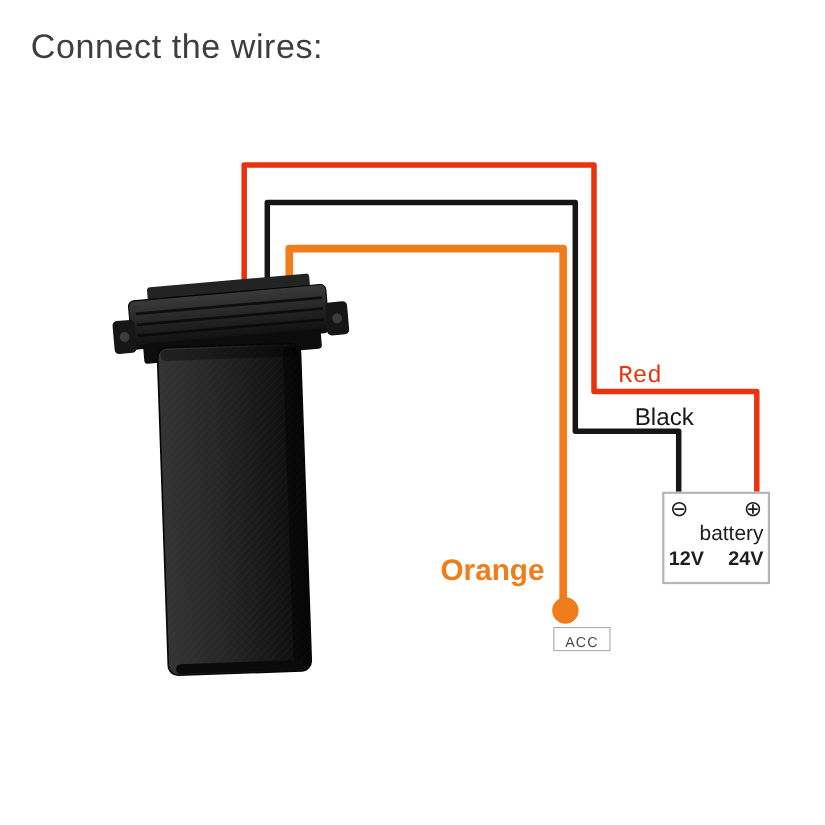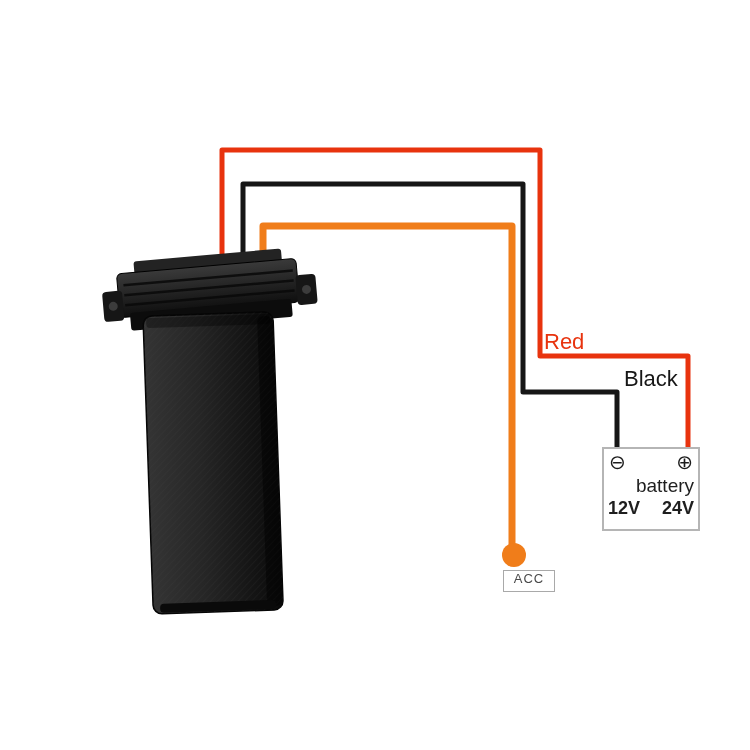--- a/index.html
+++ b/index.html
@@ -164,6 +164,7 @@
     </g>
   </svg>
 
+  <div class="label" id="page-title">Connect the wires:</div>
 
   <div class="label" id="red-label">Red</div>
 

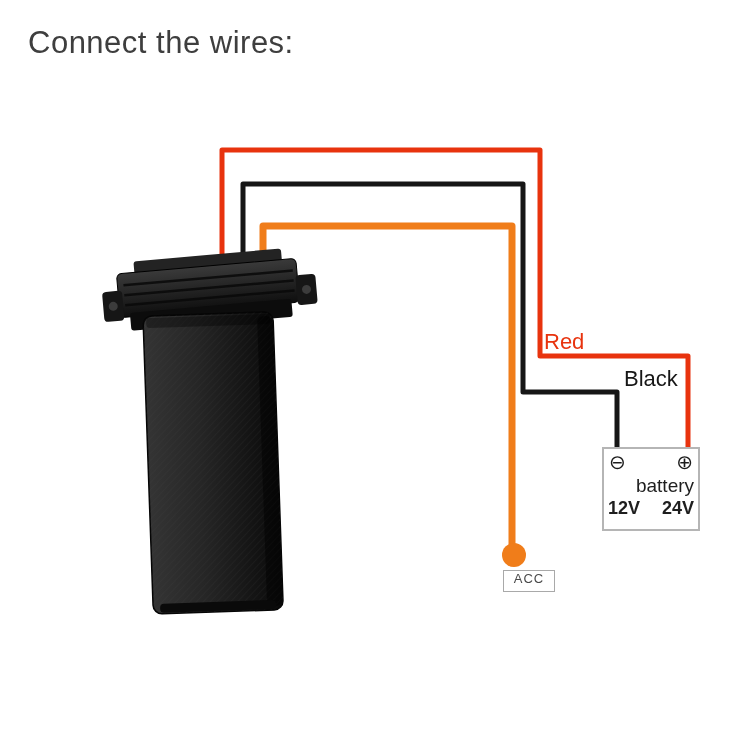--- a/index.html
+++ b/index.html
@@ -35,10 +35,11 @@
     letter-spacing: 0.5px;
   }
   #red-label {
-    left: 544px;
+    left: 562px;
     top: 330px;
     font-size: 22px;
     color: #e8330e;
+    font-family: Liberation Mono, monospace;
   }
   #black-label {
     left: 577px;

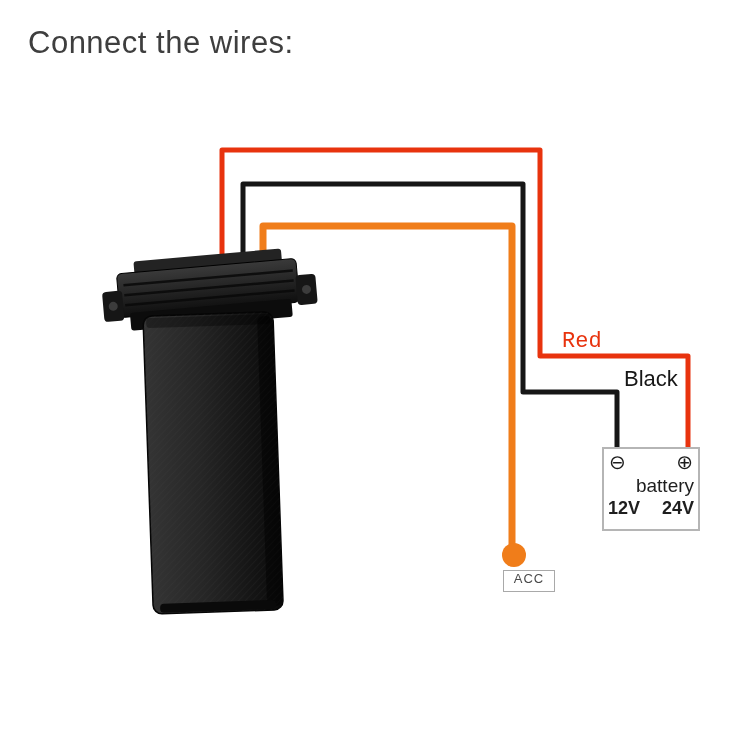--- a/index.html
+++ b/index.html
@@ -46,7 +46,6 @@
     top: 367px;
     font-size: 22px;
     color: #171717;
-    margin-left: 47px;
   }
   #orange-label {
     left: 398px;

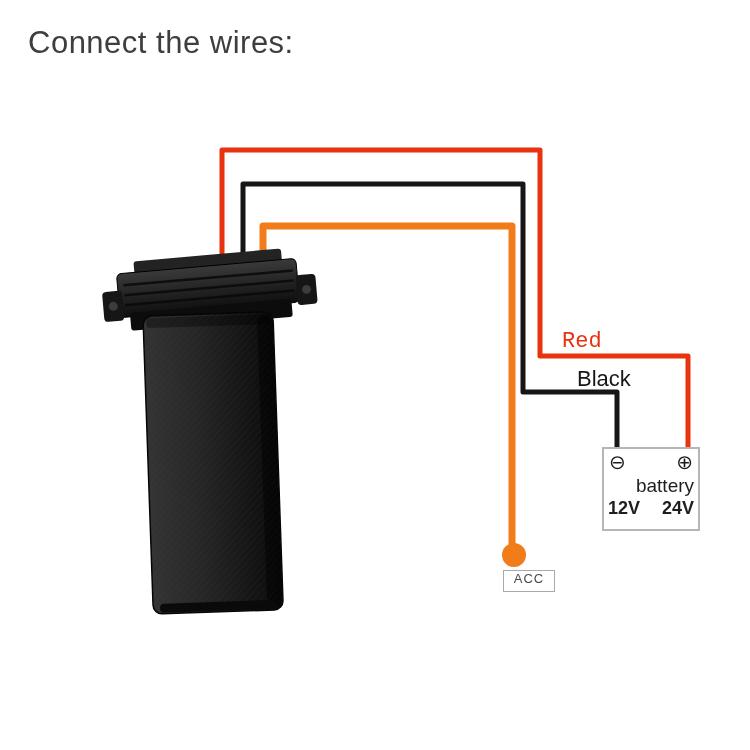--- a/index.html
+++ b/index.html
@@ -170,6 +170,7 @@
 
   <div class="label" id="black-label">Black</div>
 
+  <div class="label" id="orange-label">Orange</div>
 
   <div id="acc-box">
     <span>ACC</span>

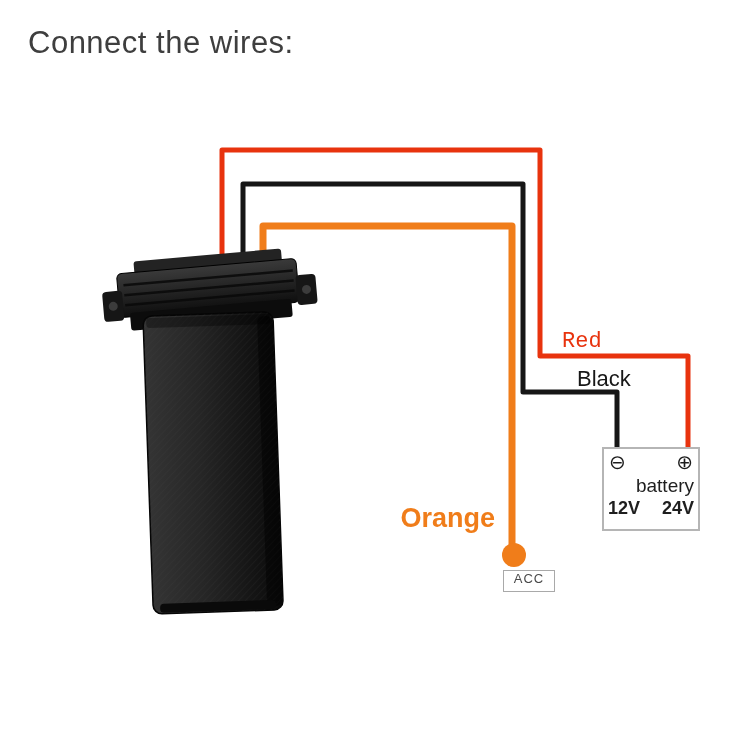--- a/index.html
+++ b/index.html
@@ -66,7 +66,7 @@
     border: 1px solid #a9a9a9;
     background: #ffffff;
     display: flex;
-    align-items: flex-start;
+    align-items: flex-end;
     justify-content: center;
     font-size: 13px;
     letter-spacing: 1px;

